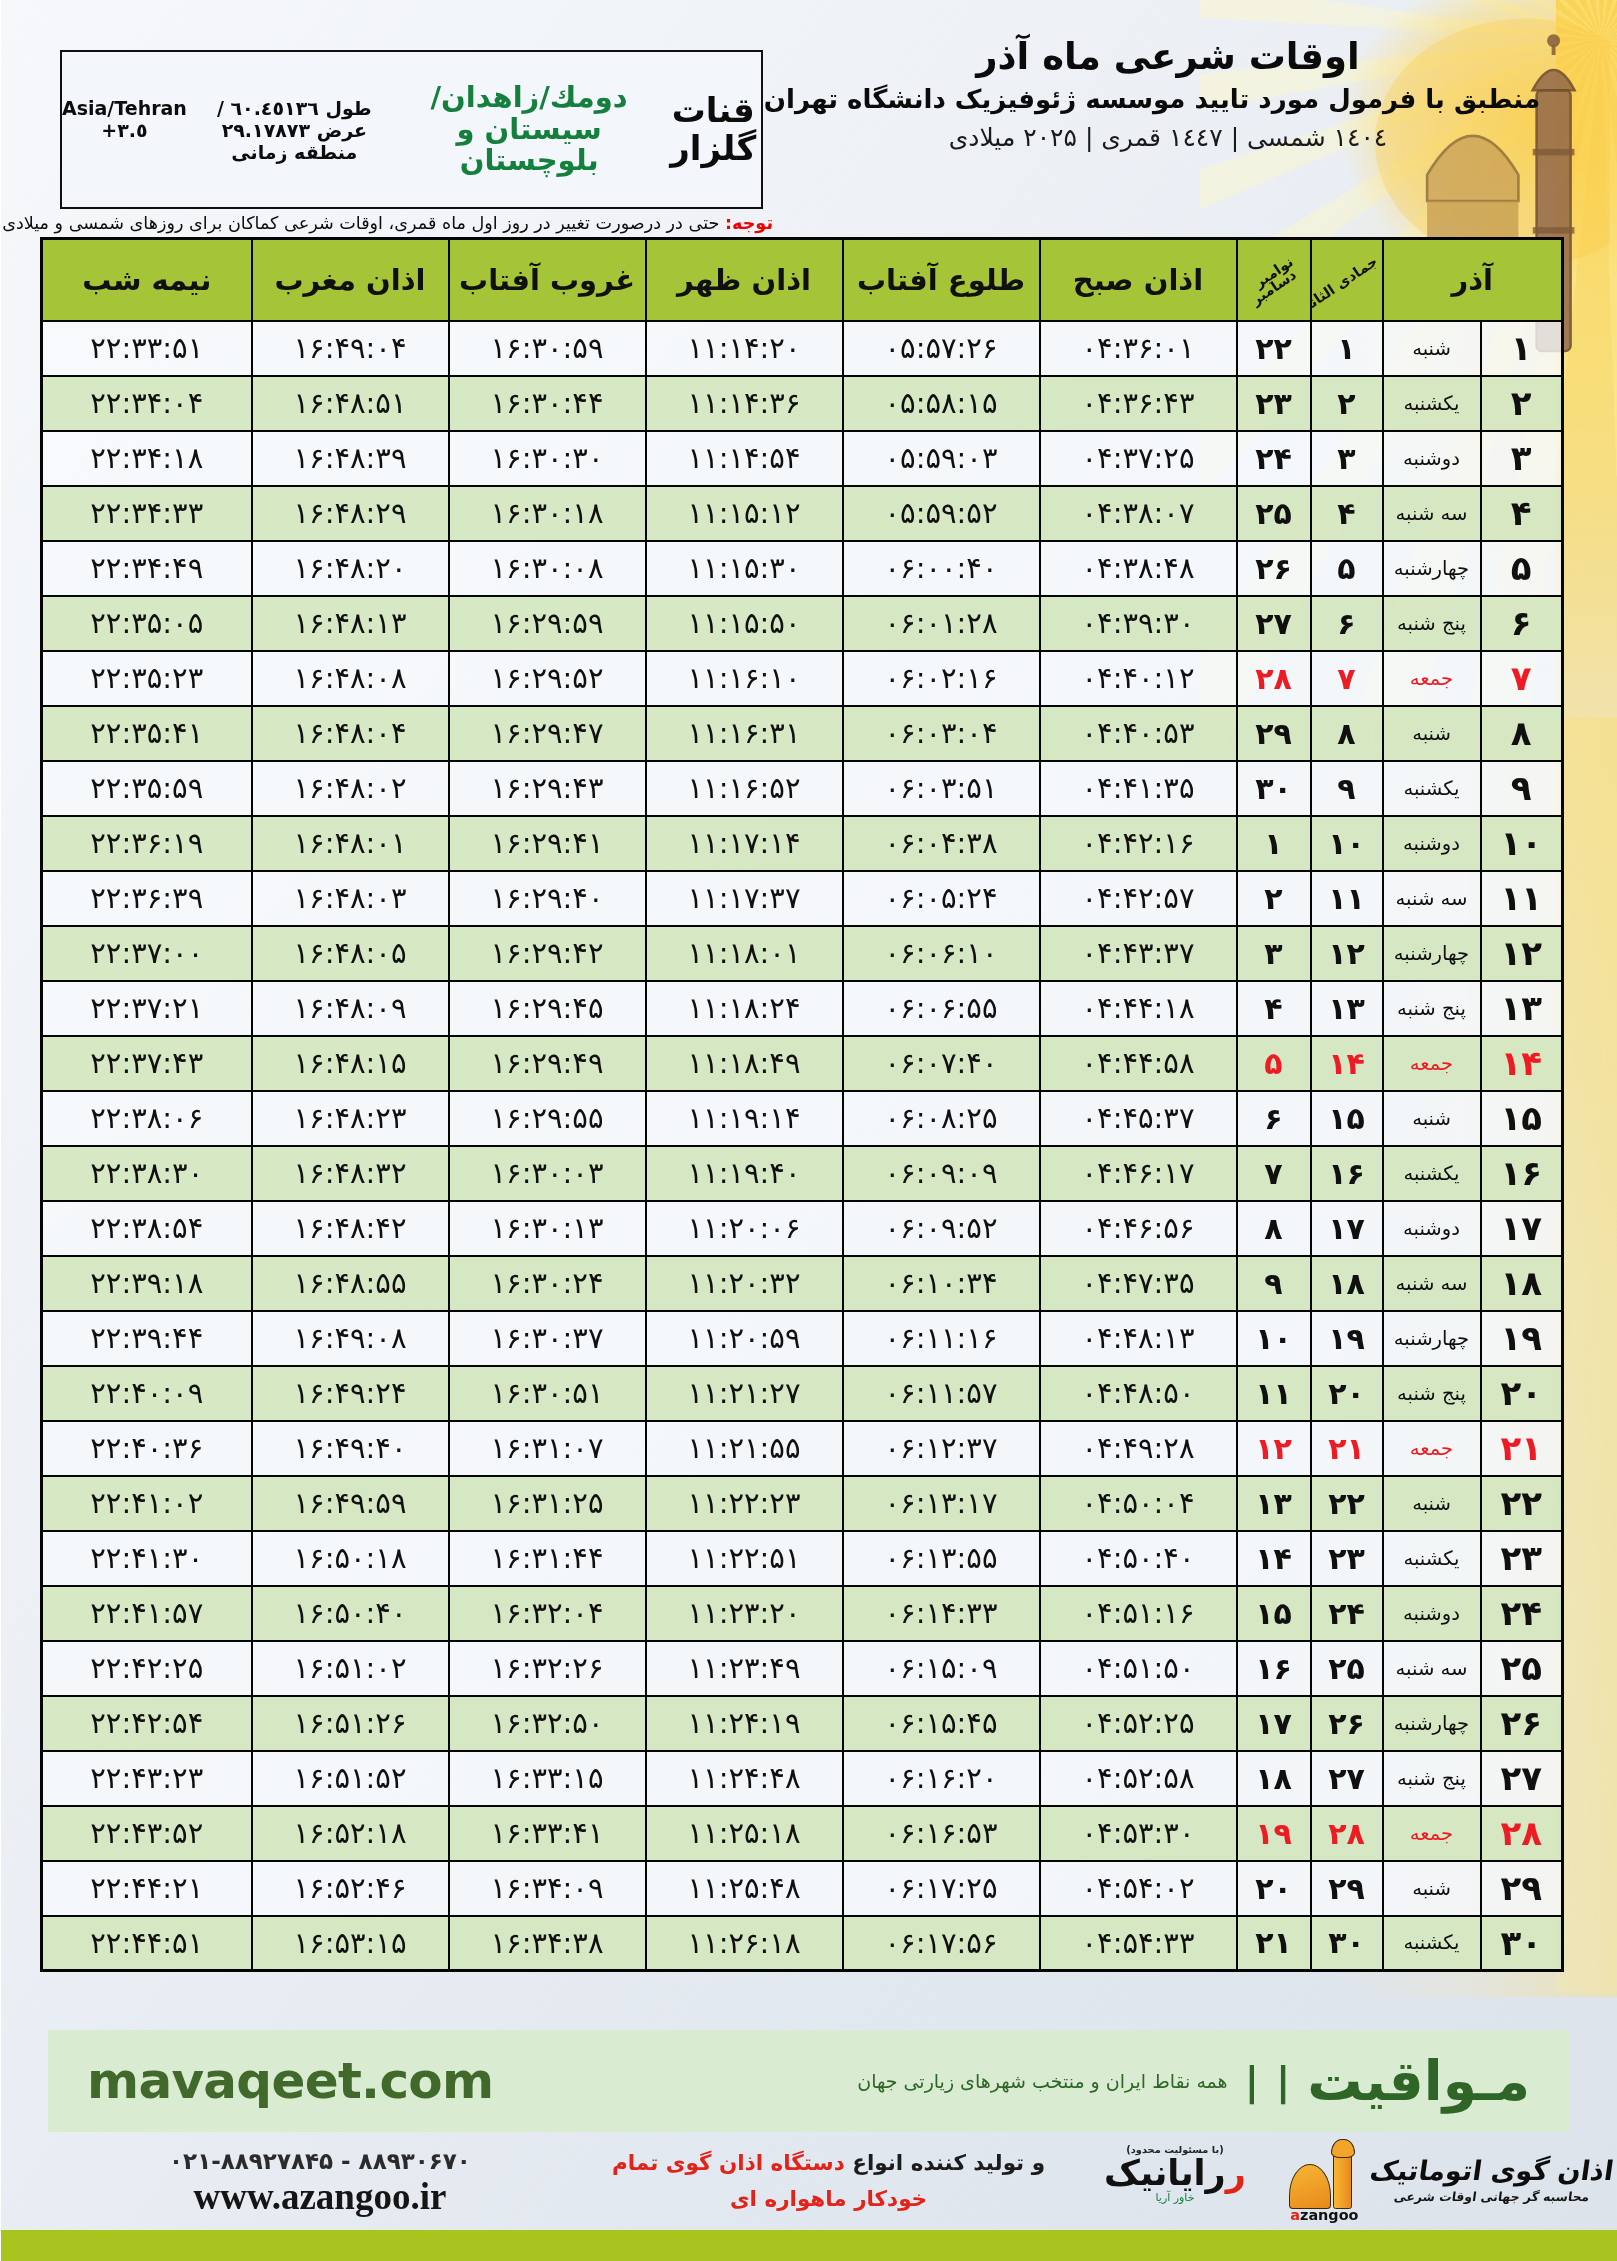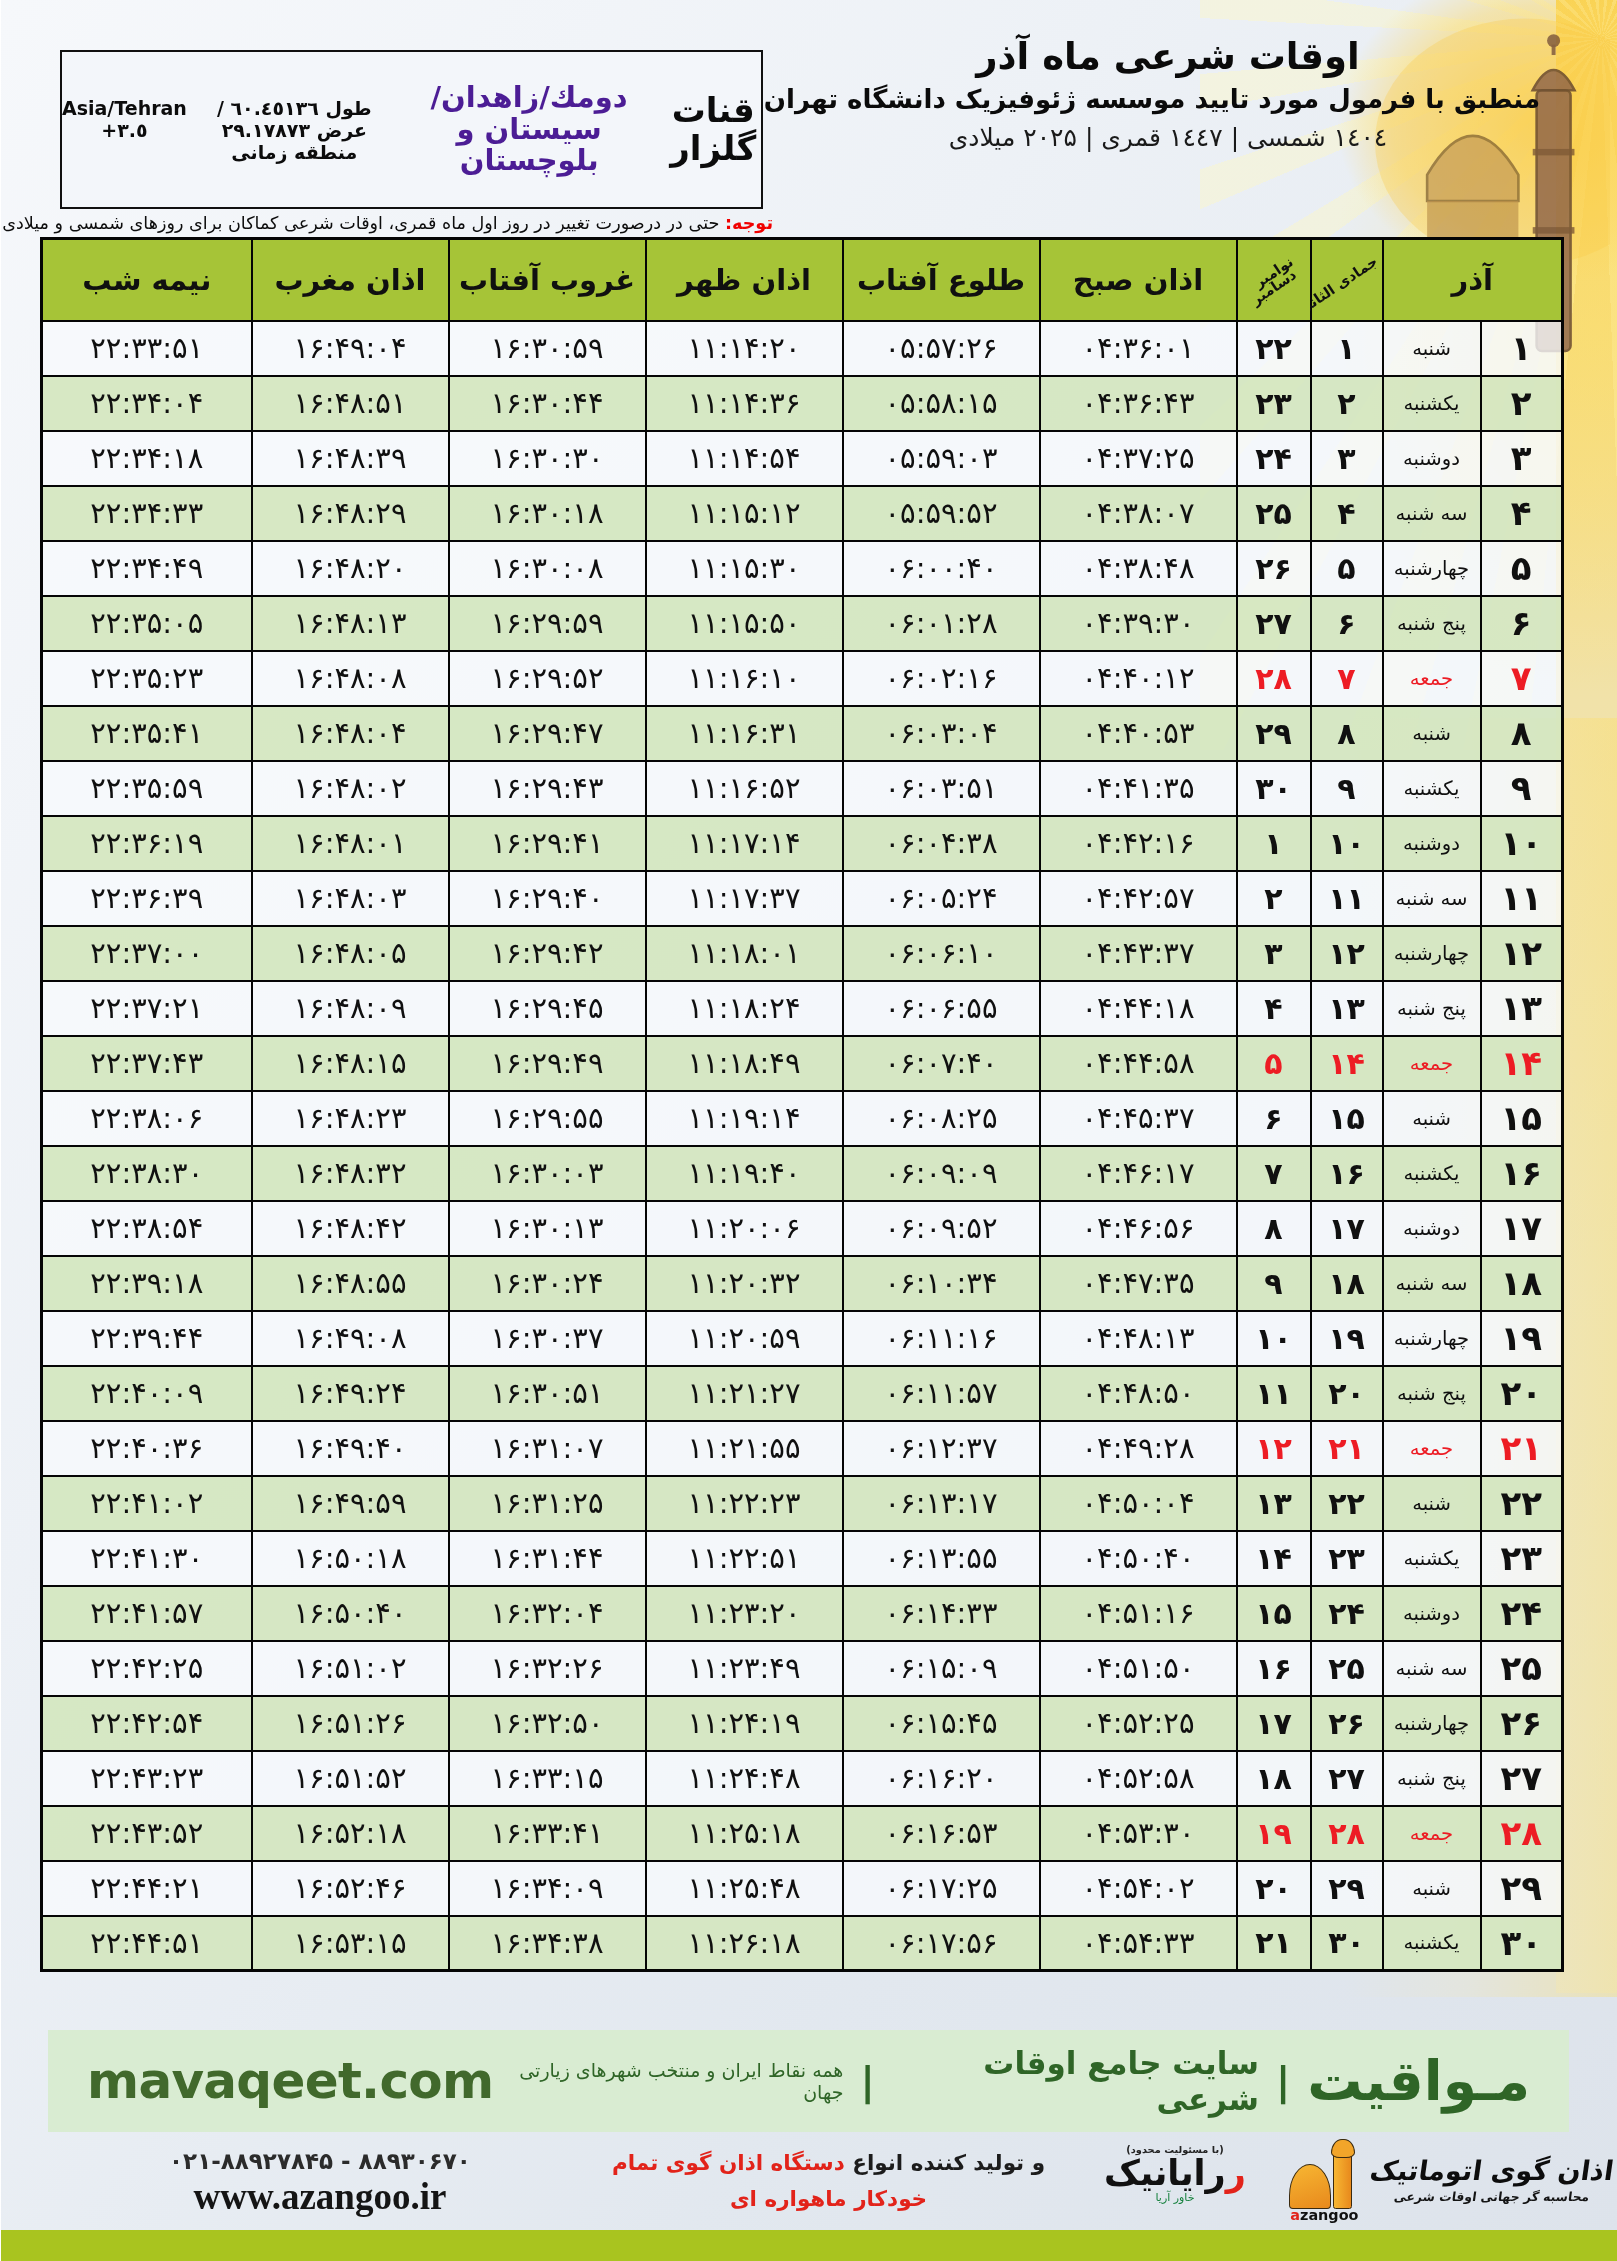--- a/index.html
+++ b/index.html
@@ -28,7 +28,7 @@
     background:rgba(243,246,250,.96);border:2.6px solid #101010;box-shadow:0 0 0 1.3px #f3f6fa inset;
     display:flex;flex-direction:row;justify-content:center;align-items:center;gap:6.5px;text-align:center;}
   .loc-name{font-size:34px;font-weight:700;color:#0c0c0c;line-height:1.1;}
-  .loc-region{font-size:29px;font-weight:700;color:#4c1d95;line-height:1.1;}
+  .loc-region{font-size:29px;font-weight:700;color:#15803d;line-height:1.1;}
   .loc-coords{font-size:19px;font-weight:700;color:#0c0c0c;display:flex;gap:9px;align-items:baseline;direction:rtl;}
   .loc-coords .tz{direction:ltr;unicode-bidi:isolate;}
 

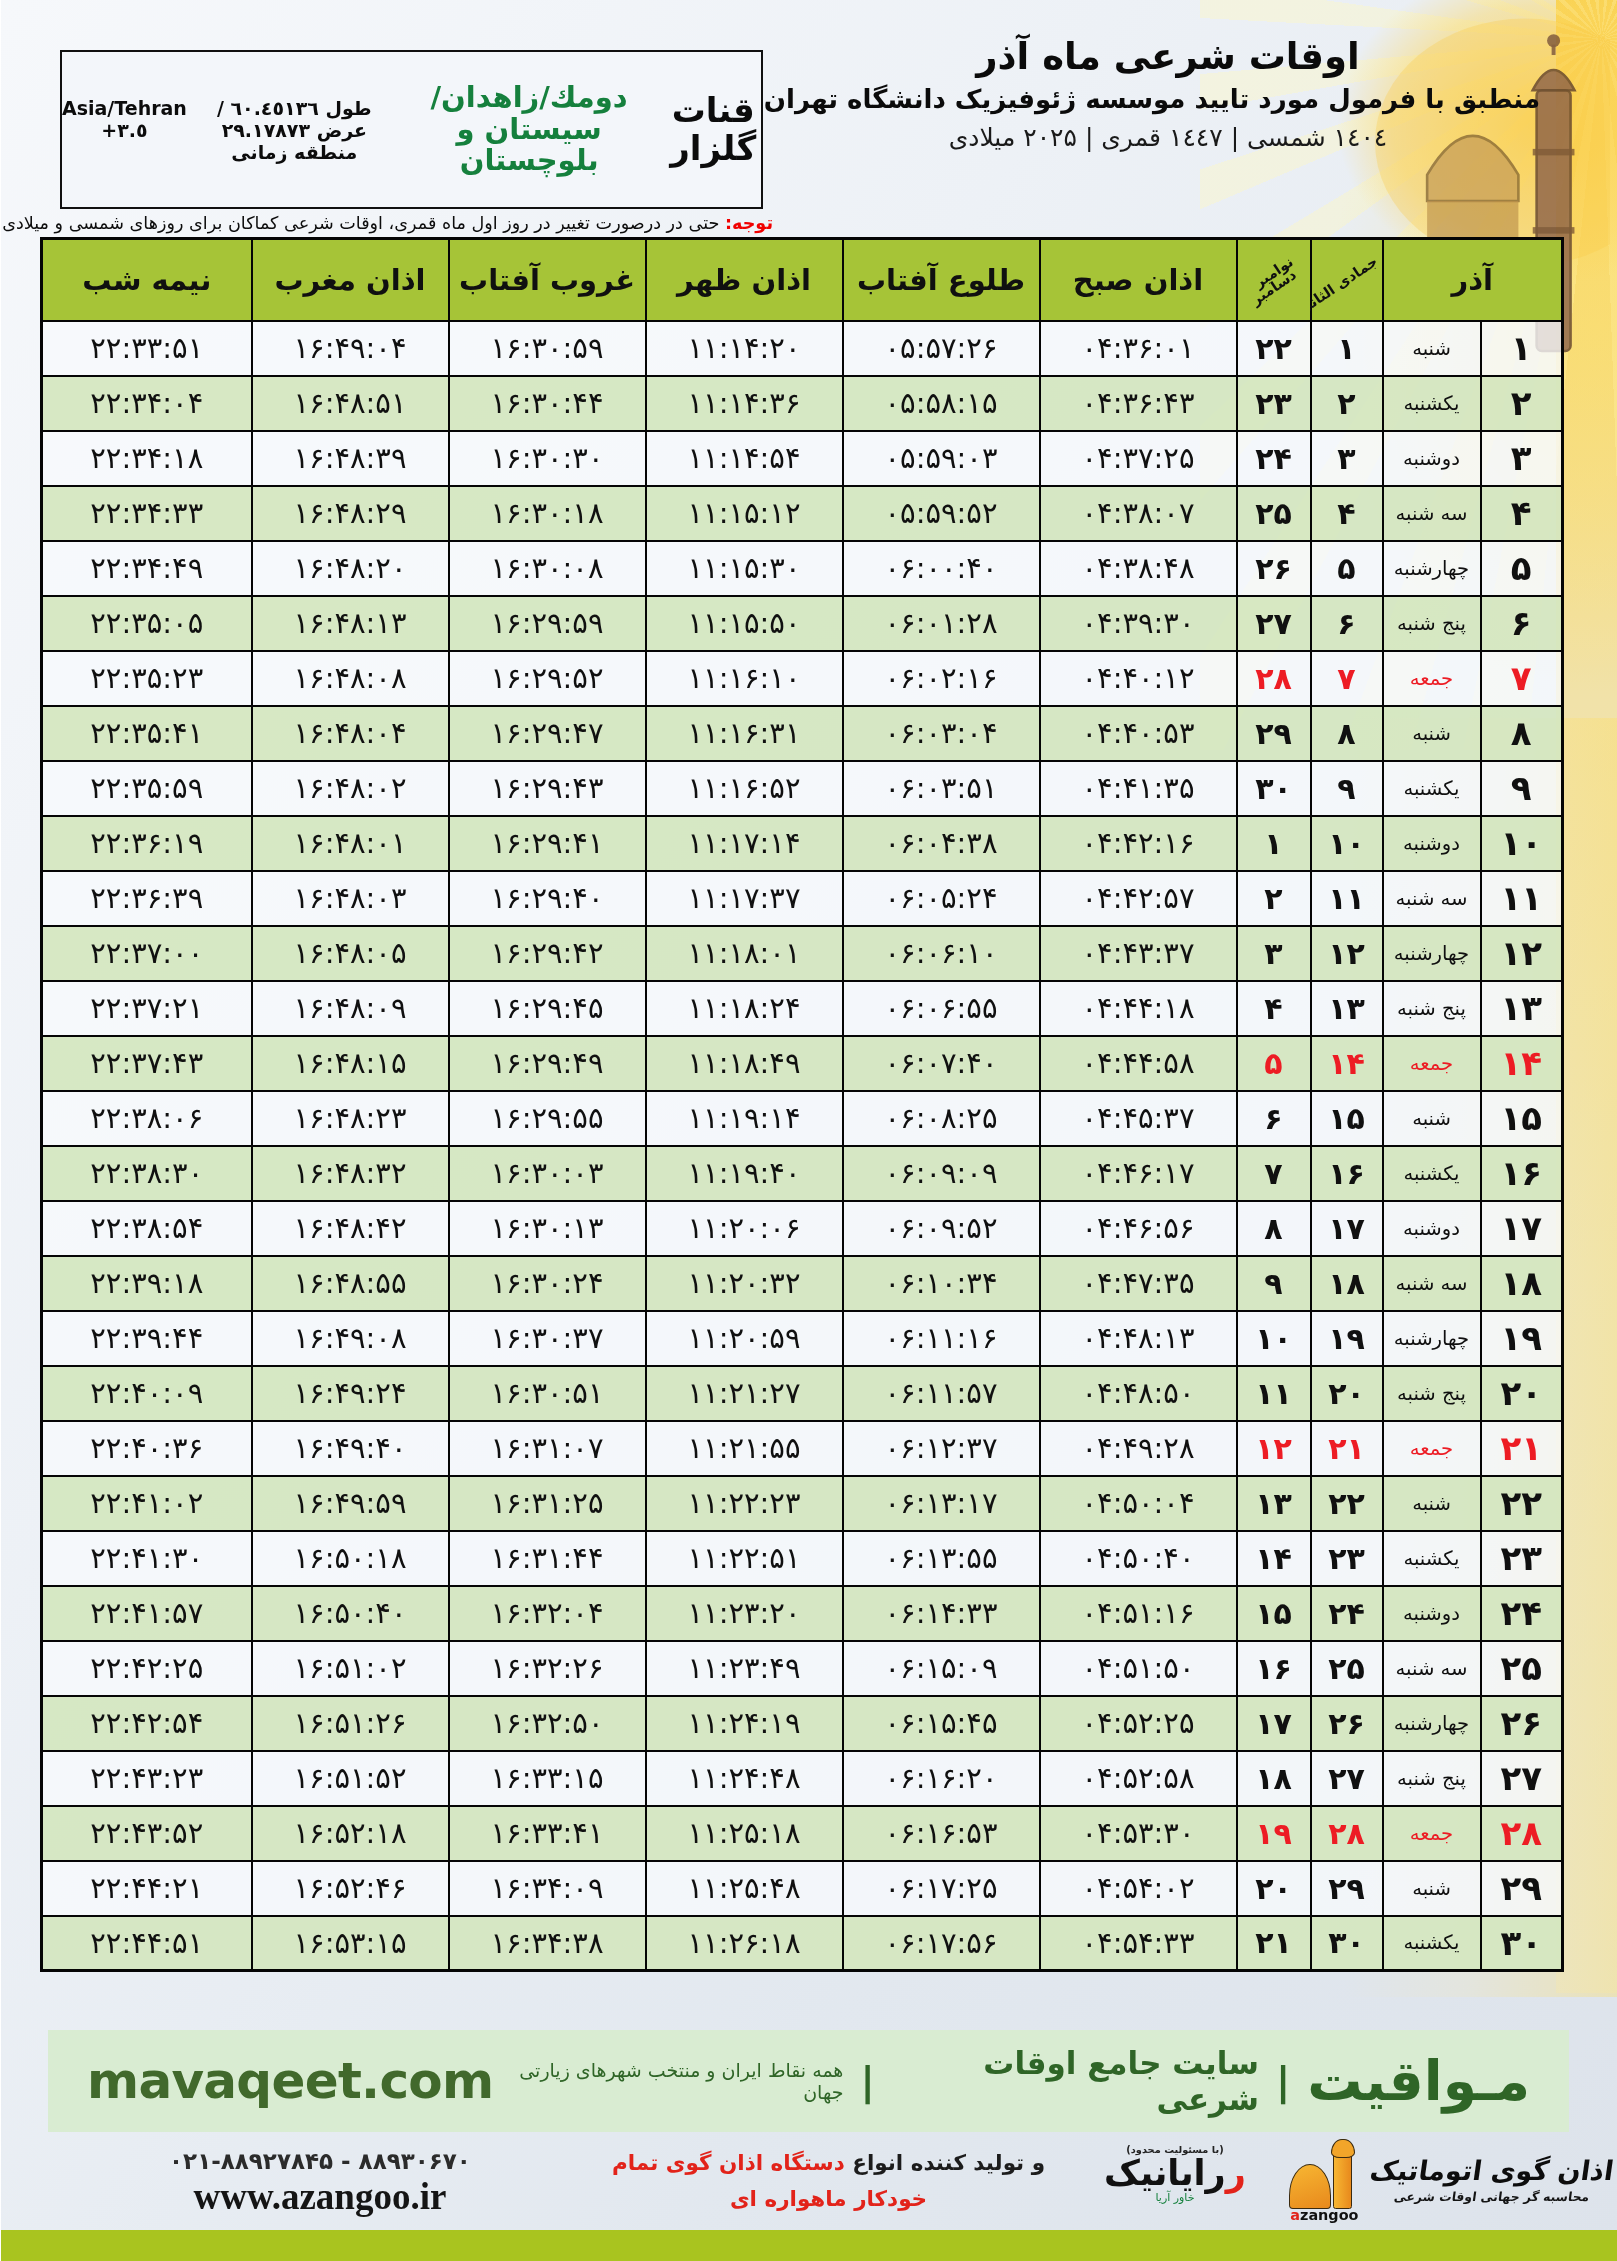--- a/index.html
+++ b/index.html
@@ -531,7 +531,6 @@
     <div class="mv-right">
       <span class="mv-brand">مـواقیت</span>
       <span class="mv-sep">|</span>
-      <span class="mv-tagline">سایت جامع اوقات شرعی</span>
       <span class="mv-sep">|</span>
       <span class="mv-scope">همه نقاط ایران و منتخب شهرهای زیارتی جهان</span>
     </div>

